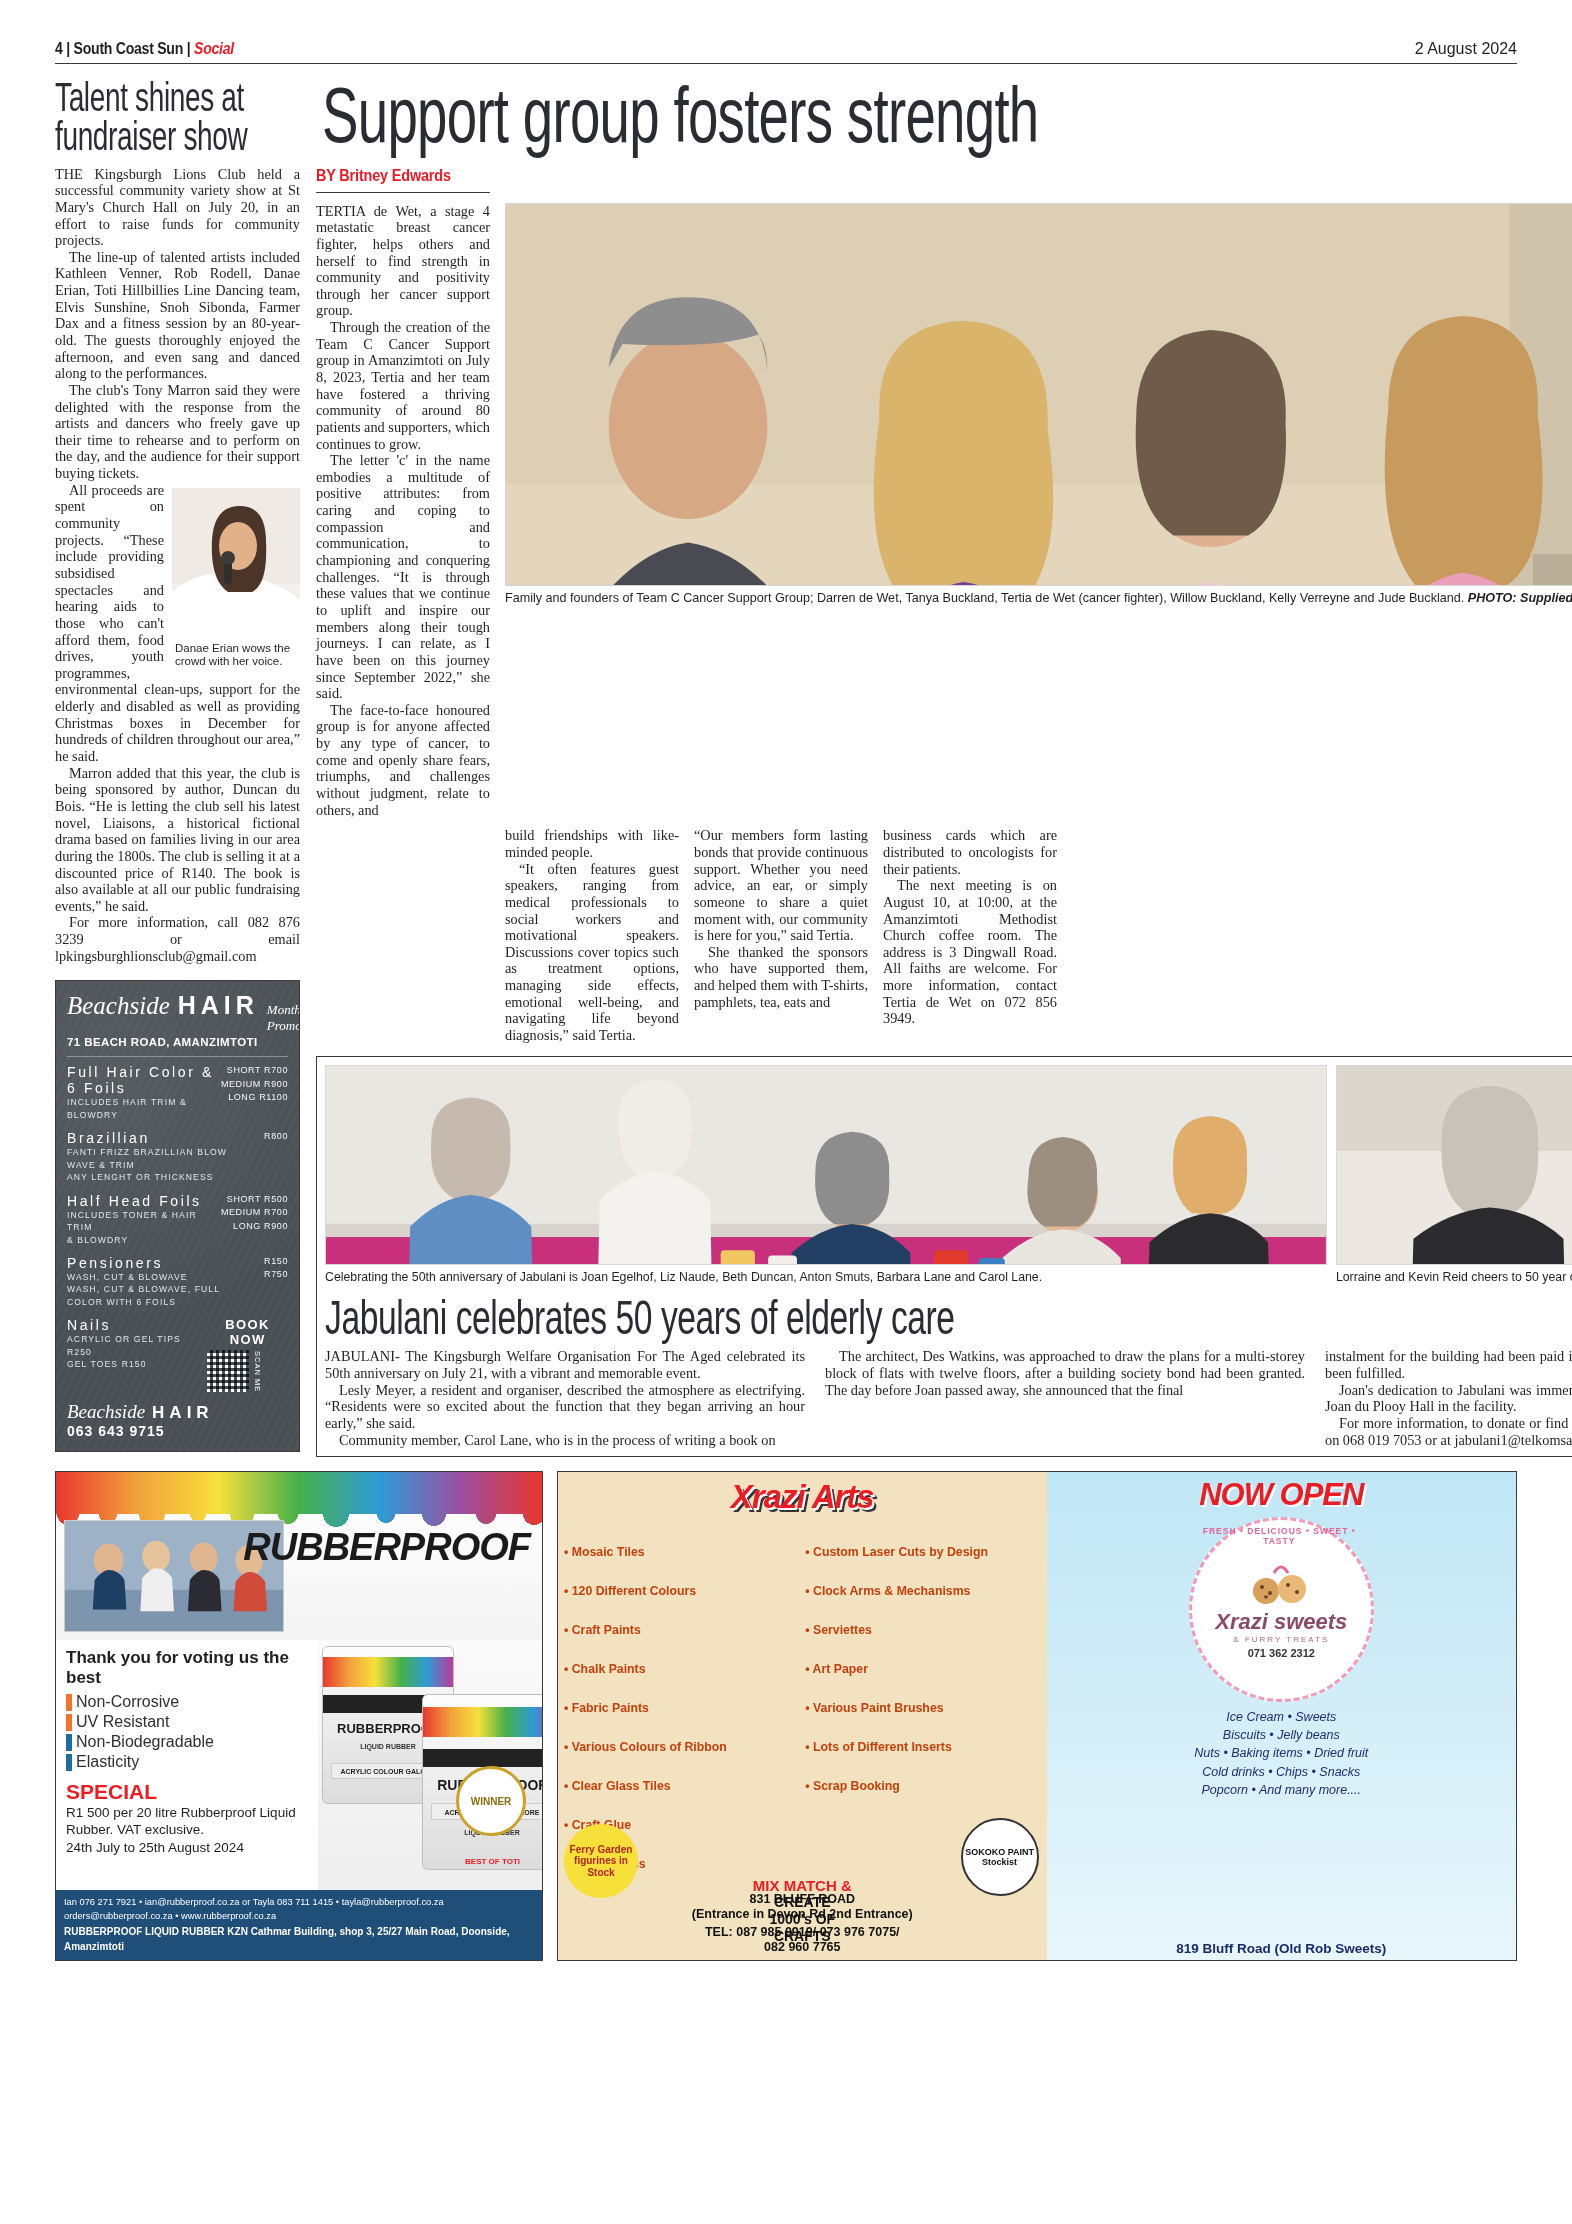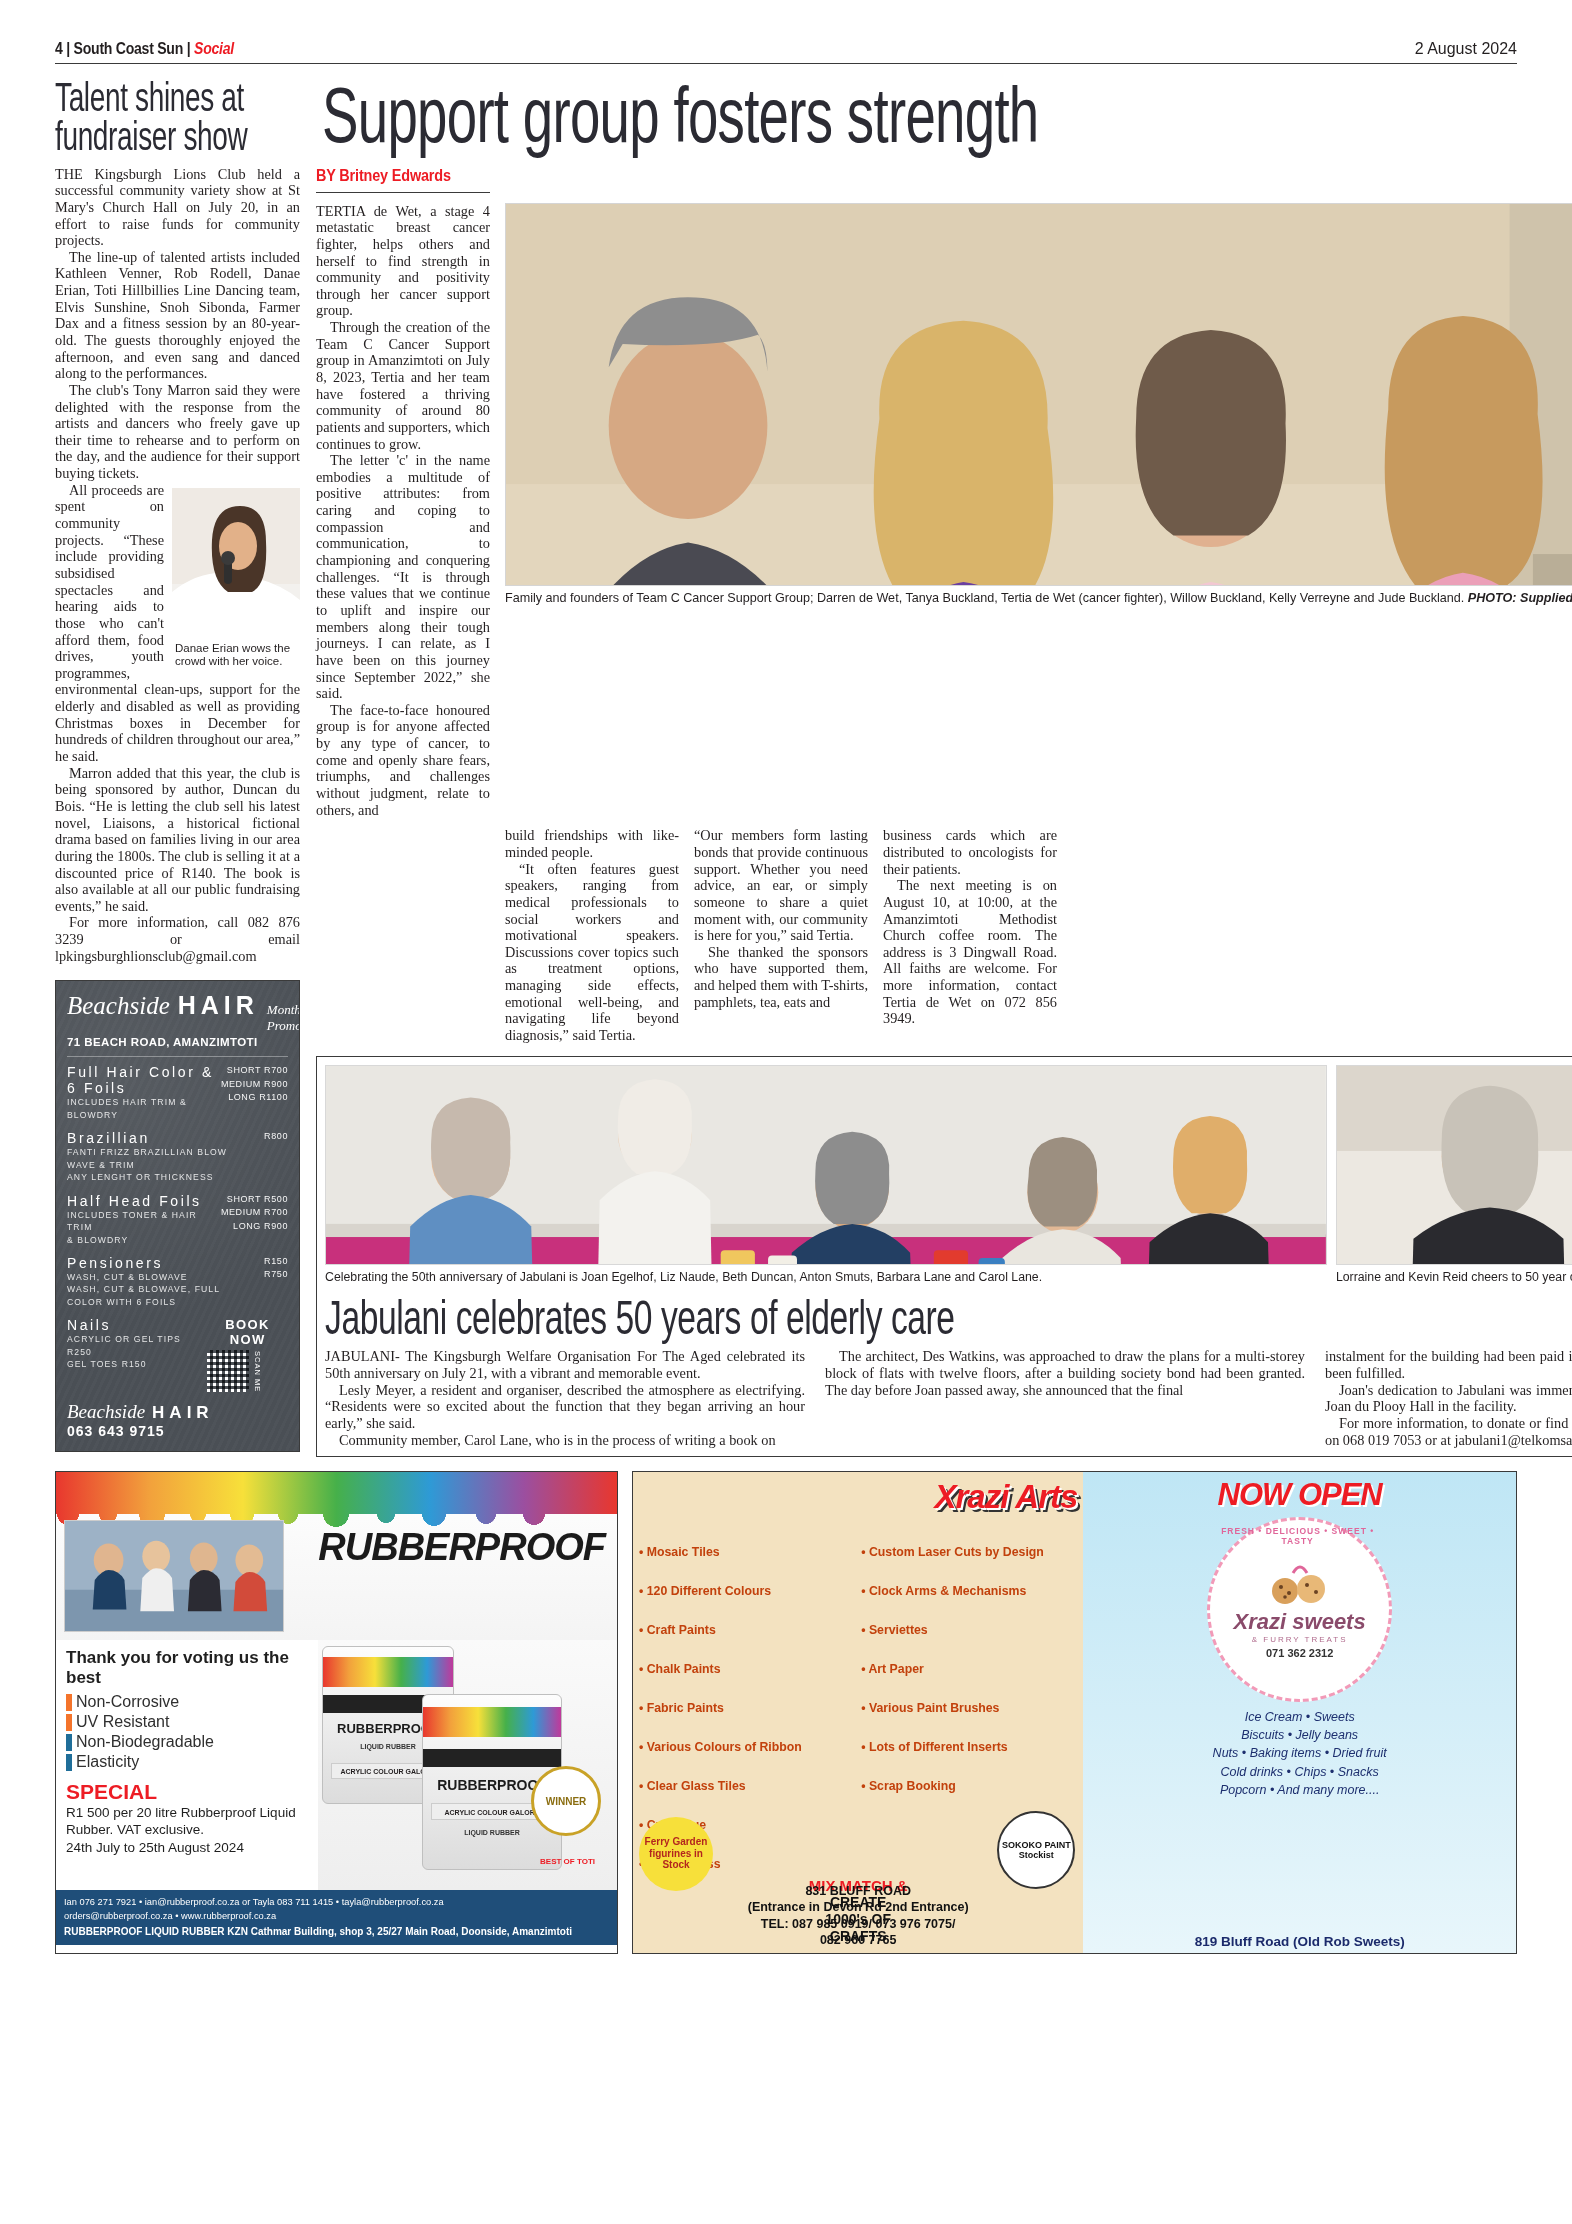--- a/index.html
+++ b/index.html
@@ -168,7 +168,7 @@
   .xr { flex:1; border:1.5px solid #3a3a3a; display:flex; font-family:"Liberation Sans", sans-serif;
         overflow:hidden; }
   .xr-left { width:51%; background:#f3e2c0; position:relative; padding:6px 6px 8px 6px; }
-  .xr-title { text-align:right; font-size:33px; font-weight:700; color:#ED1C24;
+  .xr-title { text-align:center; font-size:33px; font-weight:700; color:#ED1C24;
               font-style:italic; letter-spacing:-1px; text-shadow:2px 2px 0 #fff, 4px 4px 0 #333; }
   .xr-cols { display:flex; gap:6px; margin-top:5px; }
   .xr-cols ul { list-style:none; }

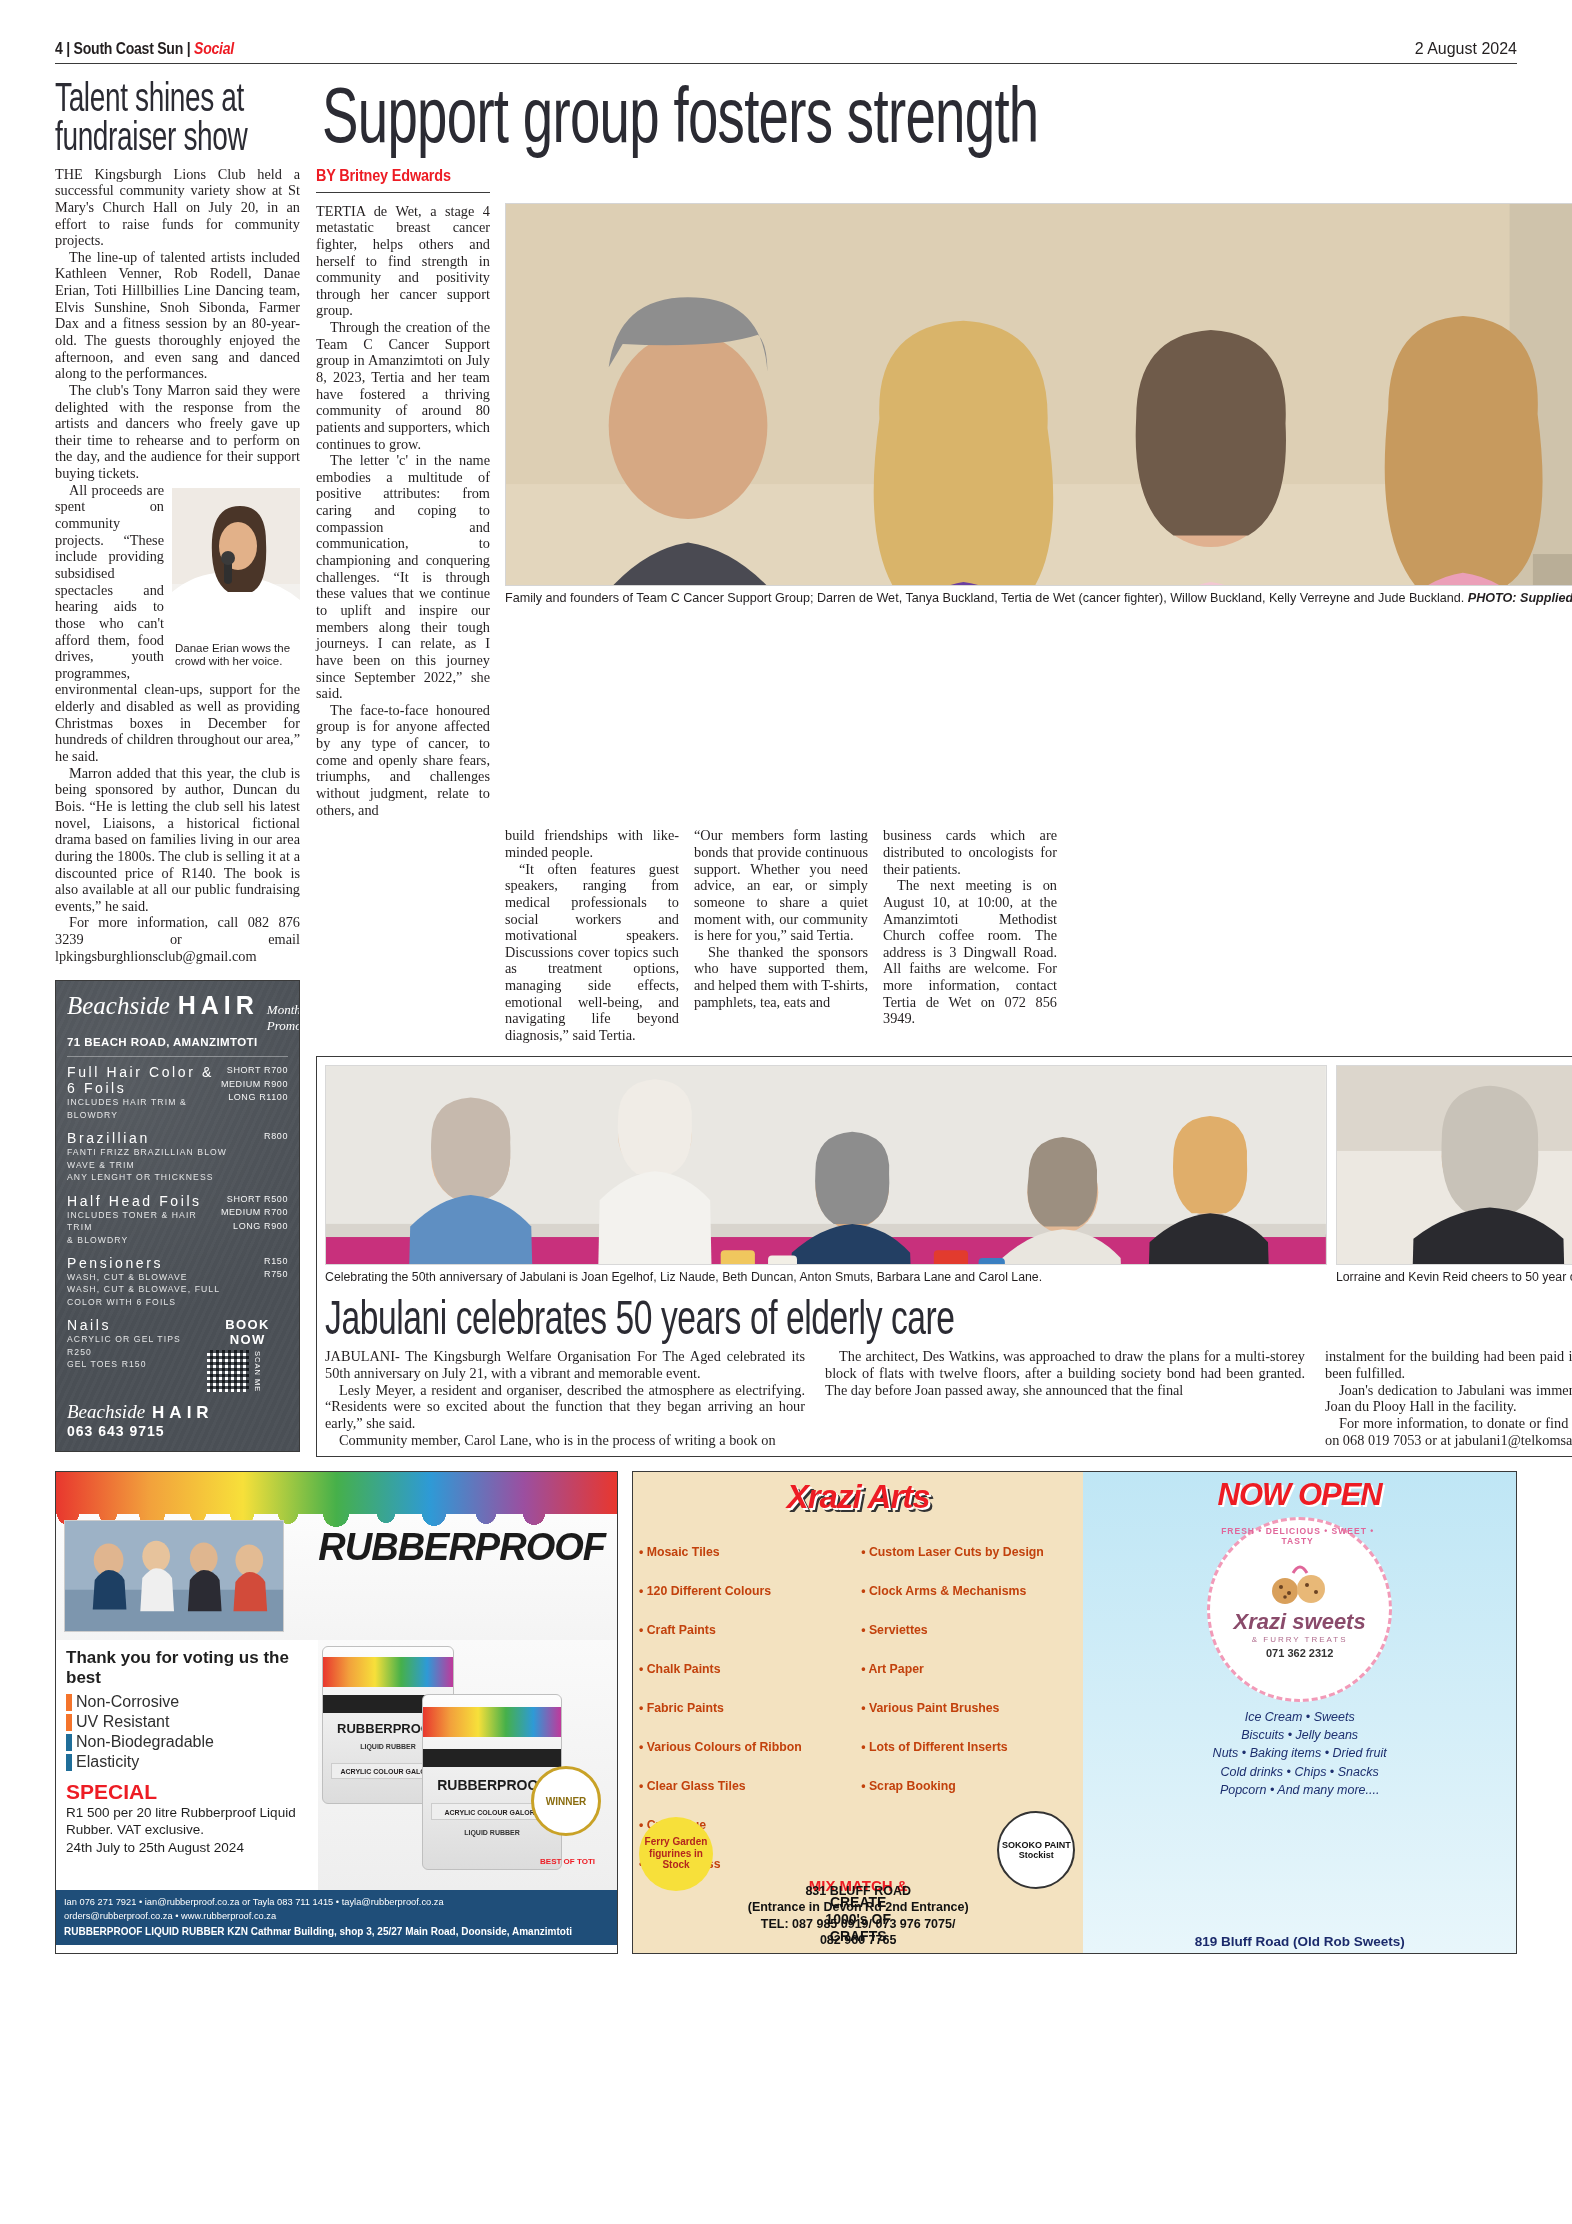--- a/index.html
+++ b/index.html
@@ -110,7 +110,7 @@
   .ha-phone{ font-size:14px; font-weight:700; letter-spacing:1px; }
 
   
-  .rp { width:563px; border:1.5px solid #3a3a3a; background:#fff;
+  .rp { width:488px; border:1.5px solid #3a3a3a; background:#fff;
         font-family:"Liberation Sans", sans-serif; position:relative; overflow:hidden; }
   .rp-top { height:168px; position:relative; overflow:hidden;
             background:linear-gradient(#ffffff,#f4f4f4); }

